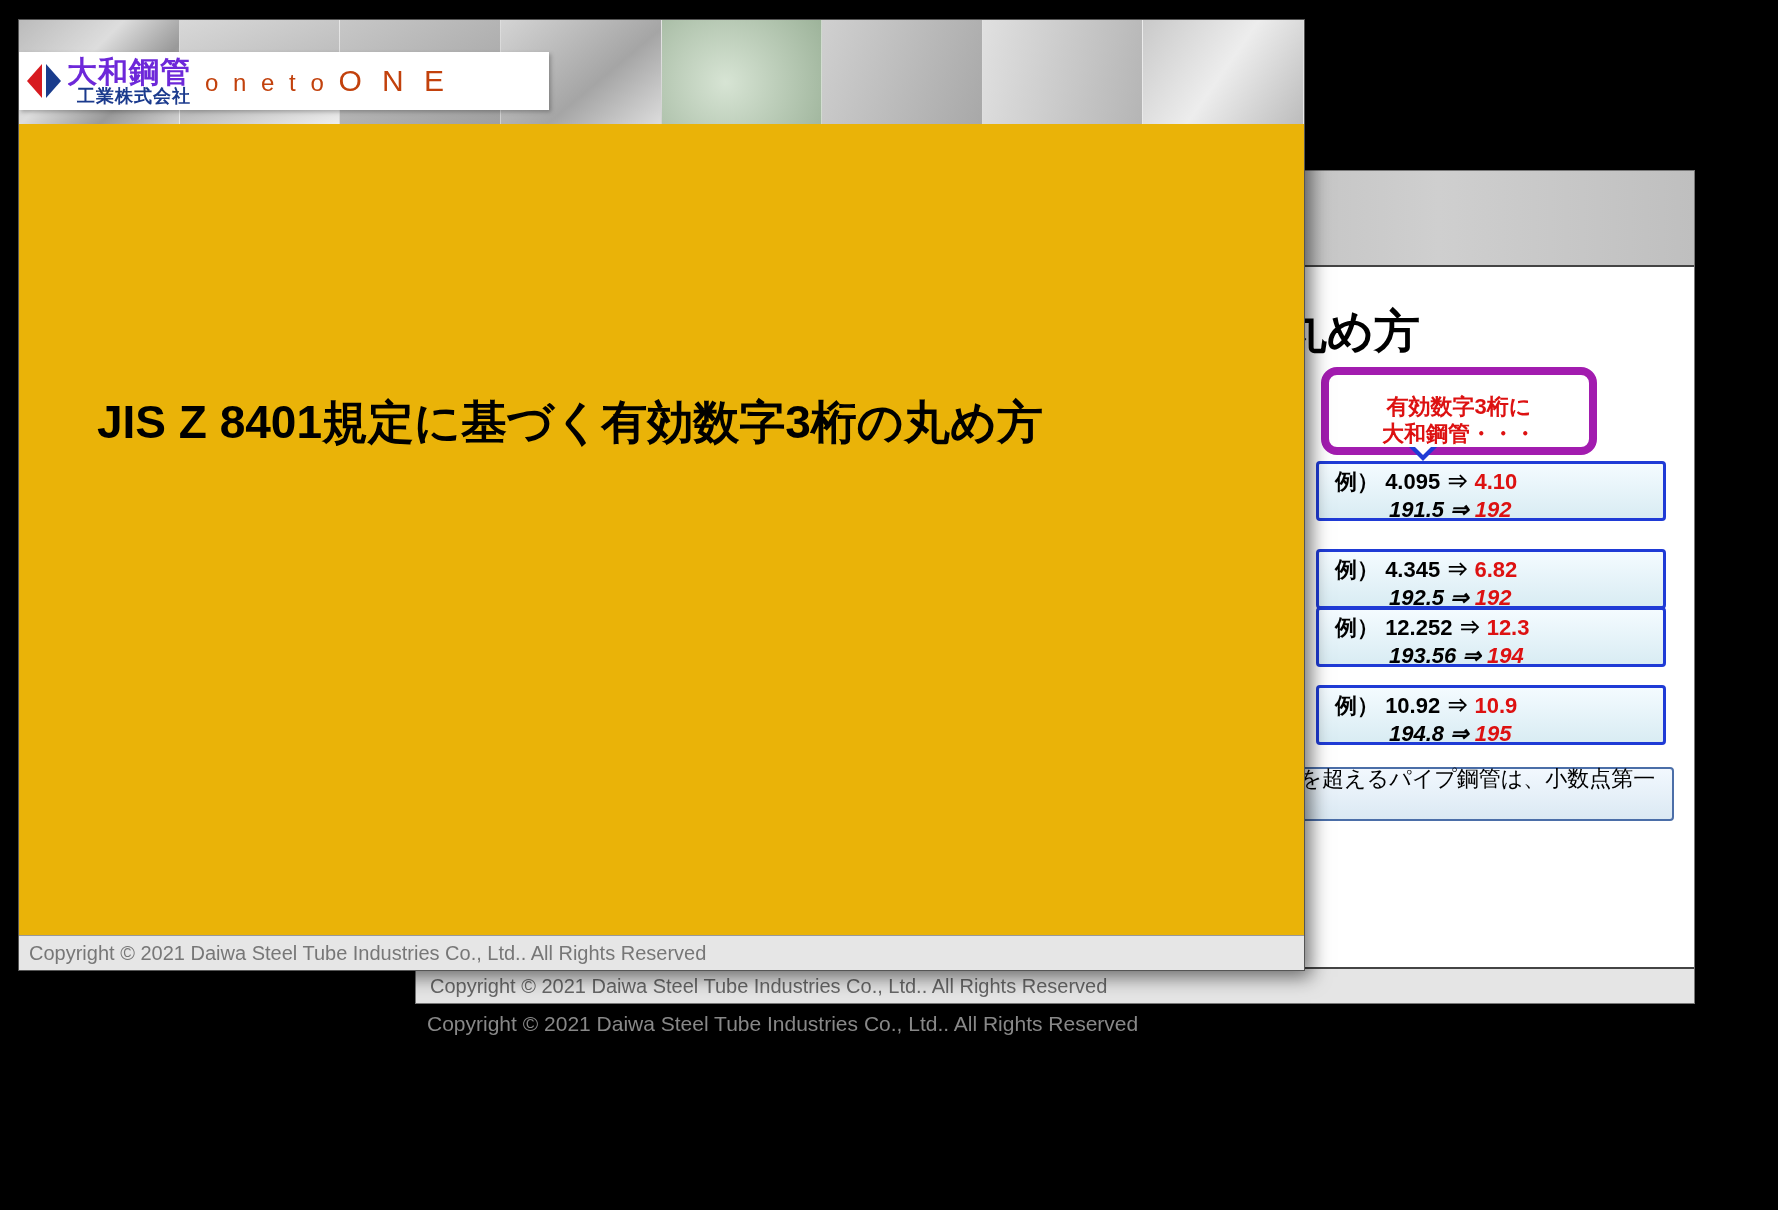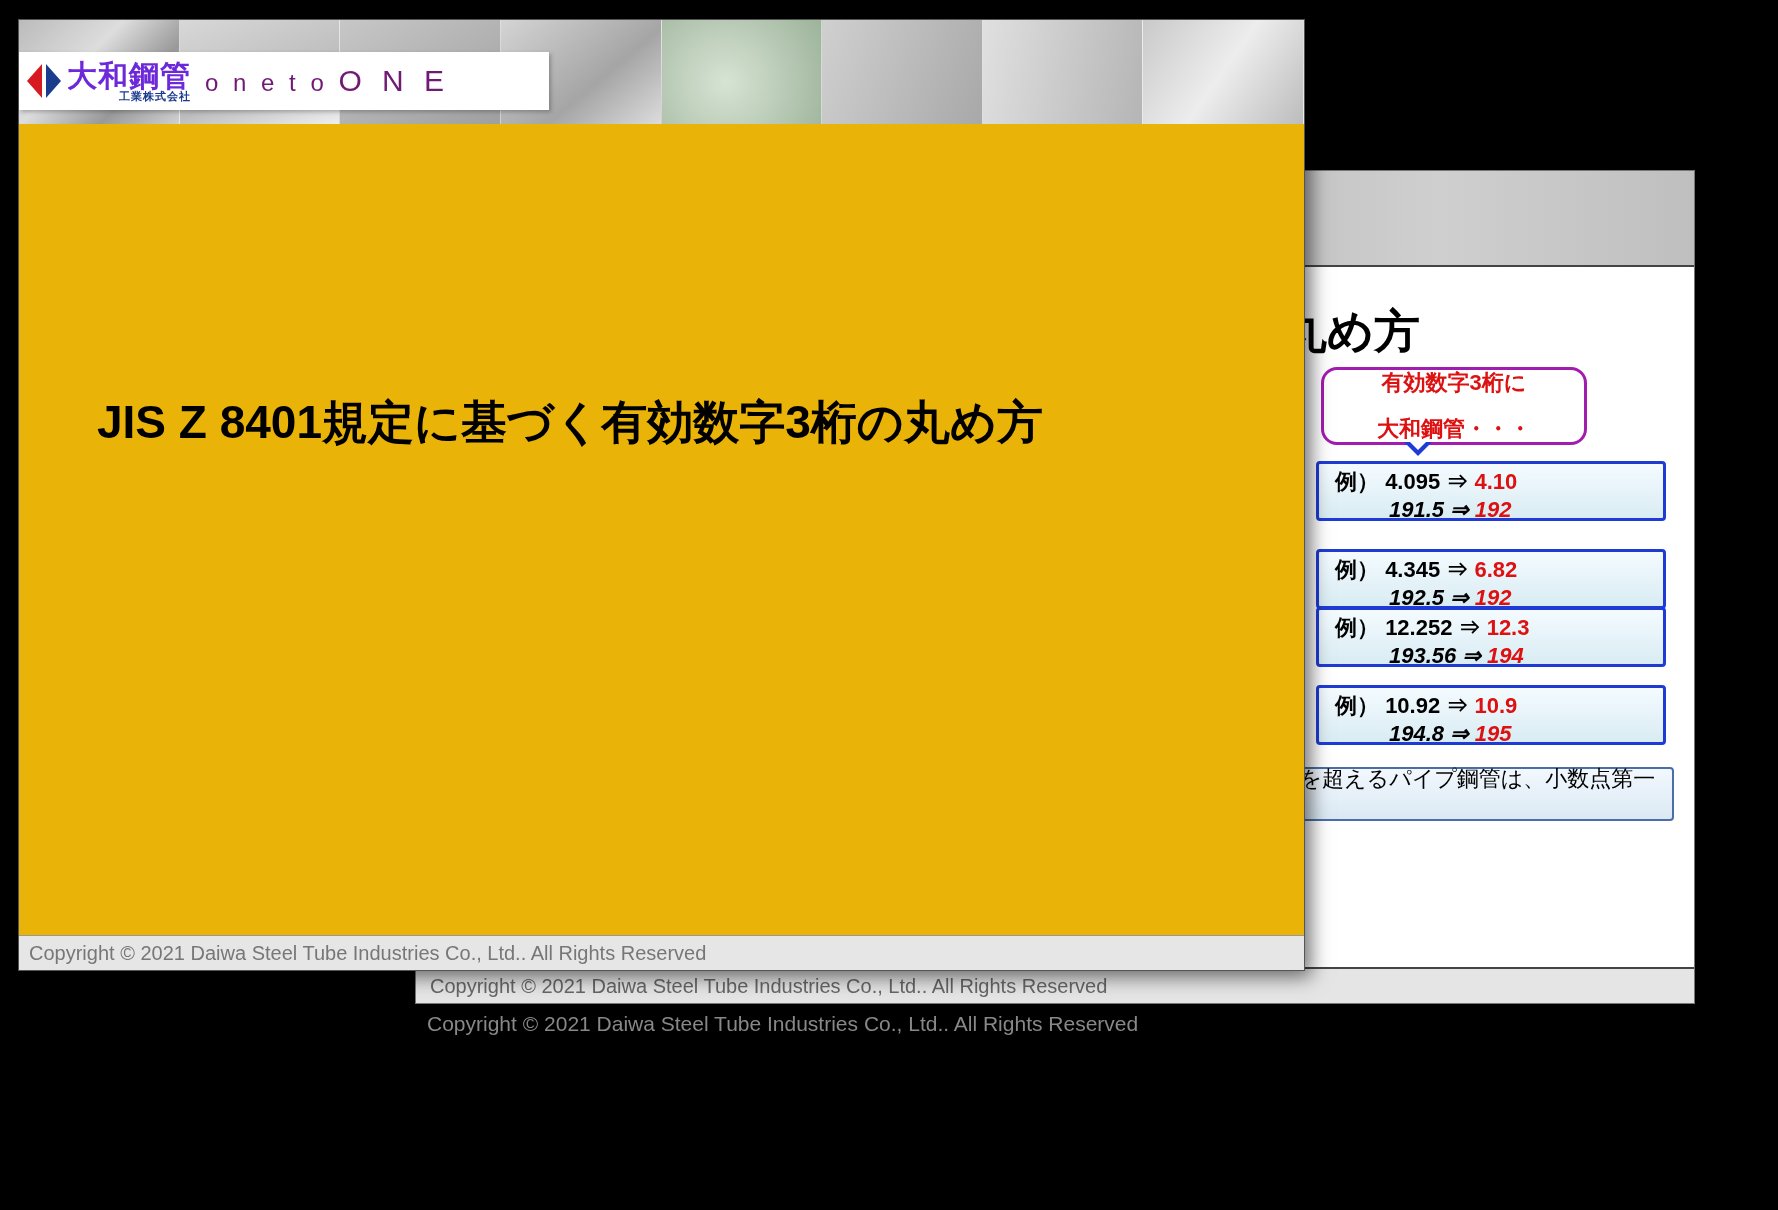--- a/index.html
+++ b/index.html
@@ -231,7 +231,7 @@
     white-space: nowrap;
   }
   .logo-text .sub {
-    font-size: 11px;
+    font-size: 18px;
     font-weight: 700;
     color: #1b3a8d;
     text-align: right;

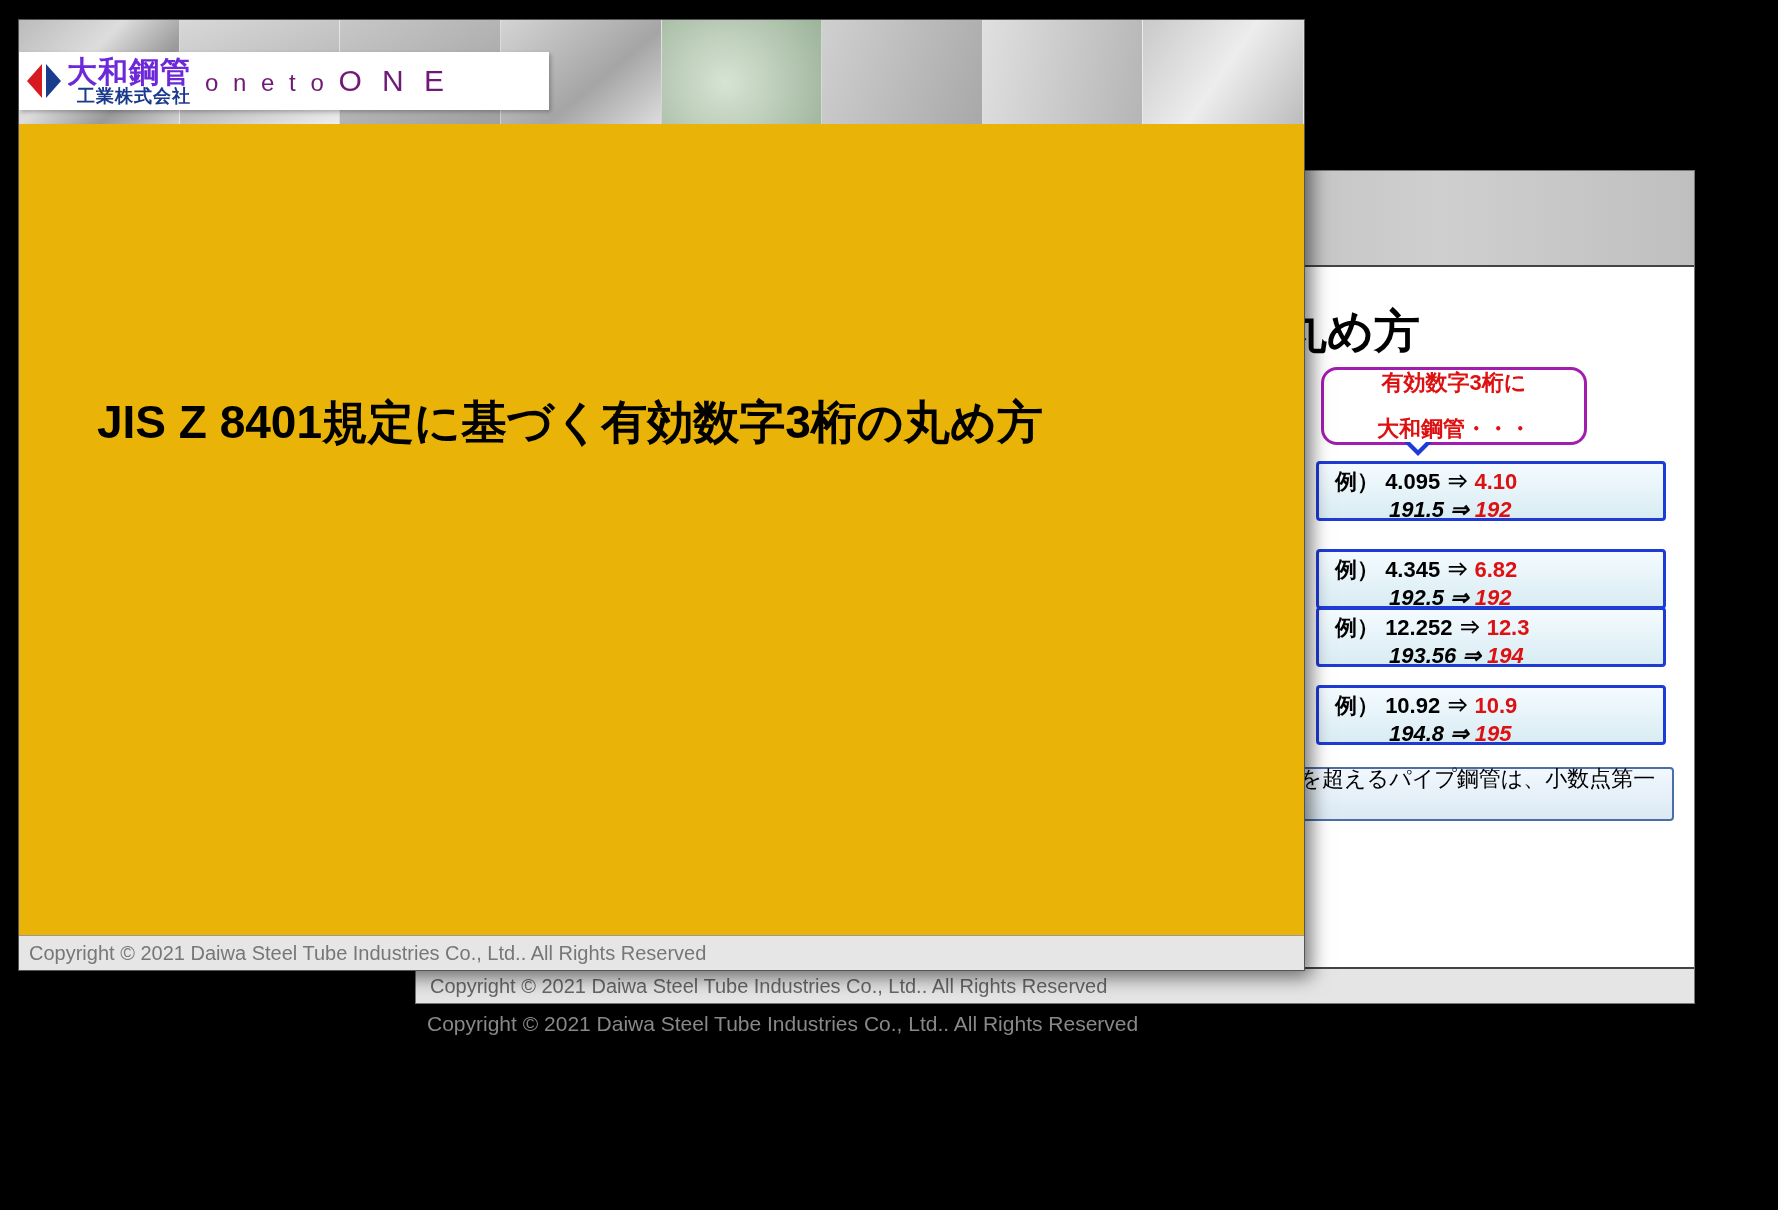--- a/index.html
+++ b/index.html
@@ -239,7 +239,7 @@
   }
   .tagline {
     font-size: 24px;
-    color: #701a75;
+    color: #c2410c;
     letter-spacing: 4px;
     white-space: nowrap;
   }

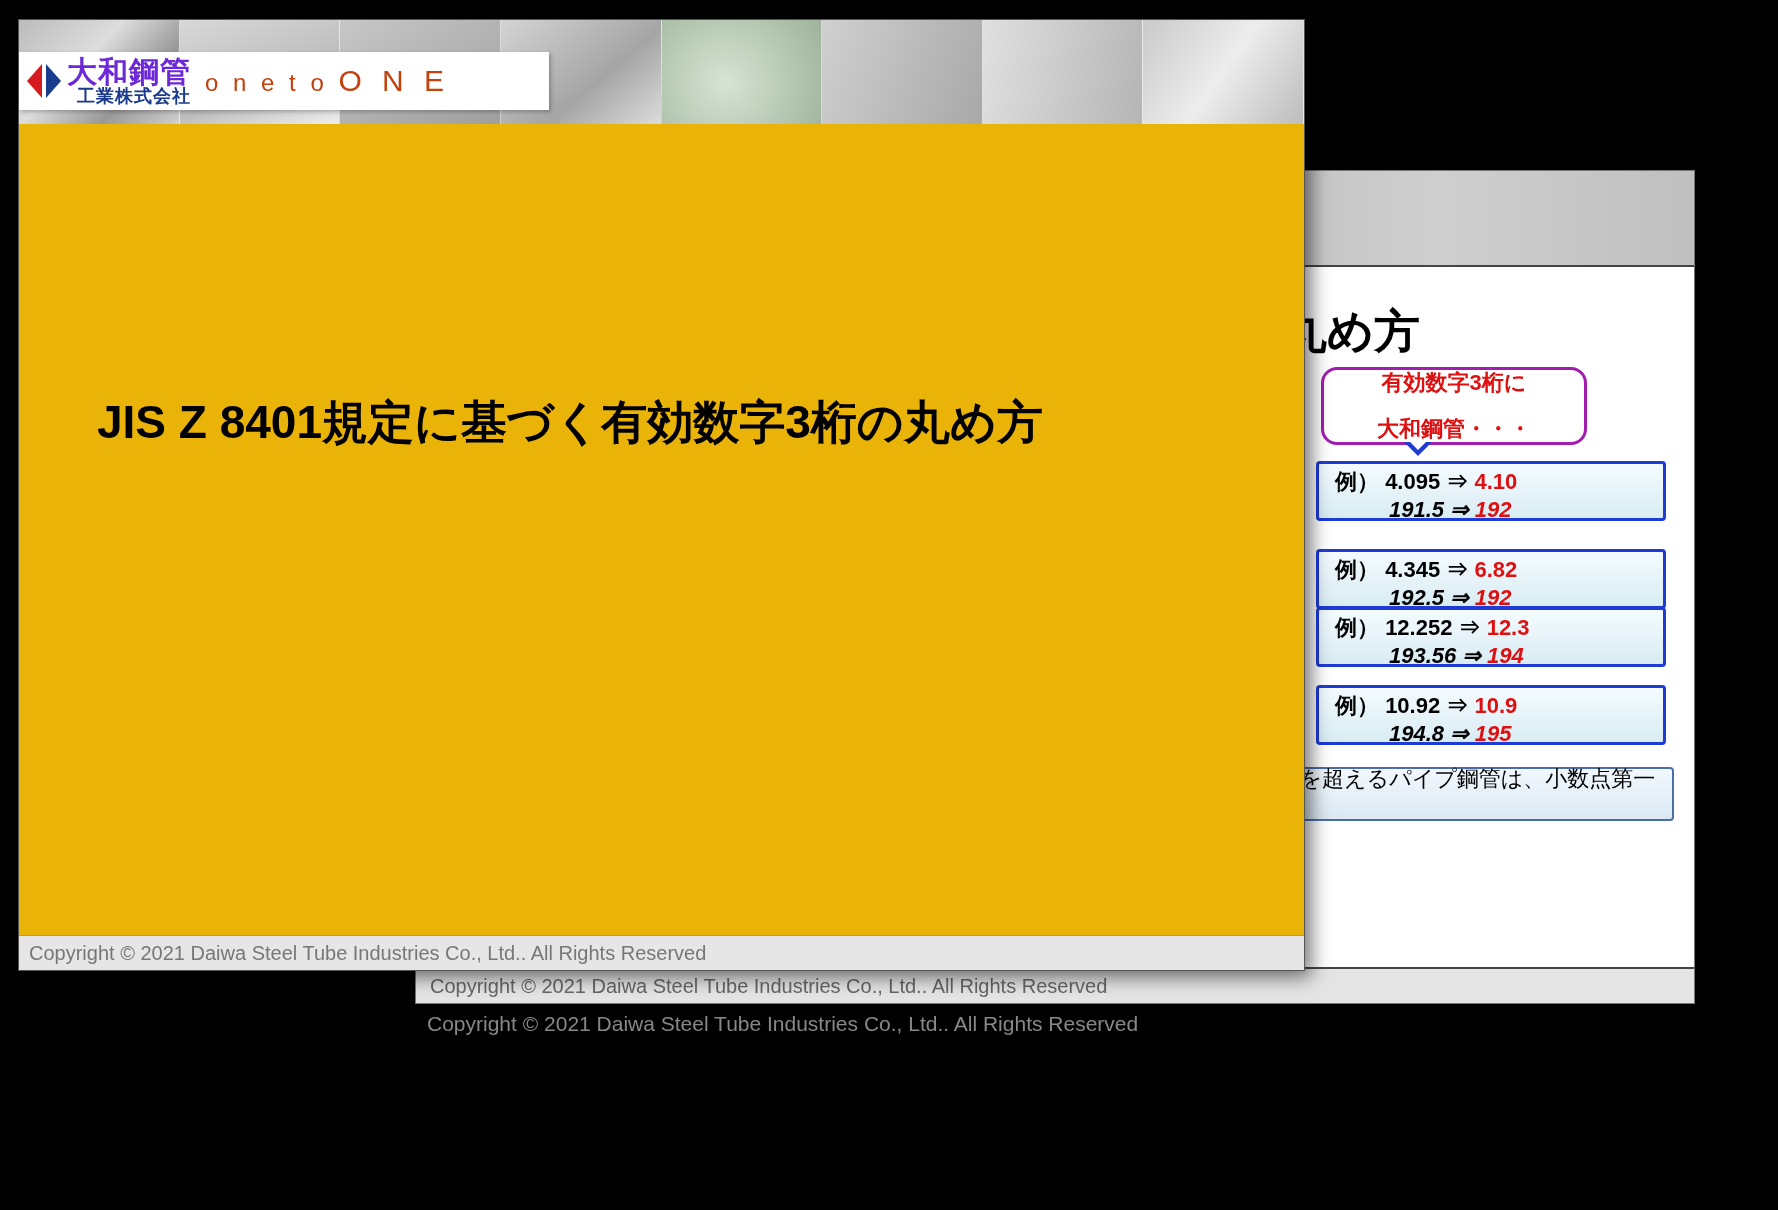--- a/index.html
+++ b/index.html
@@ -51,7 +51,7 @@
     top: 196px;
     width: 260px;
     height: 72px;
-    border: 3px solid #a21caf;
+    border: 8px solid #a21caf;
     border-radius: 16px;
     background: #fff;
     color: #d11;
@@ -60,7 +60,7 @@
     text-align: center;
     display: flex;
     flex-direction: column;
-    justify-content: space-between;
+    justify-content: flex-end;
     line-height: 1.2;
   }
   .bubble::after {

